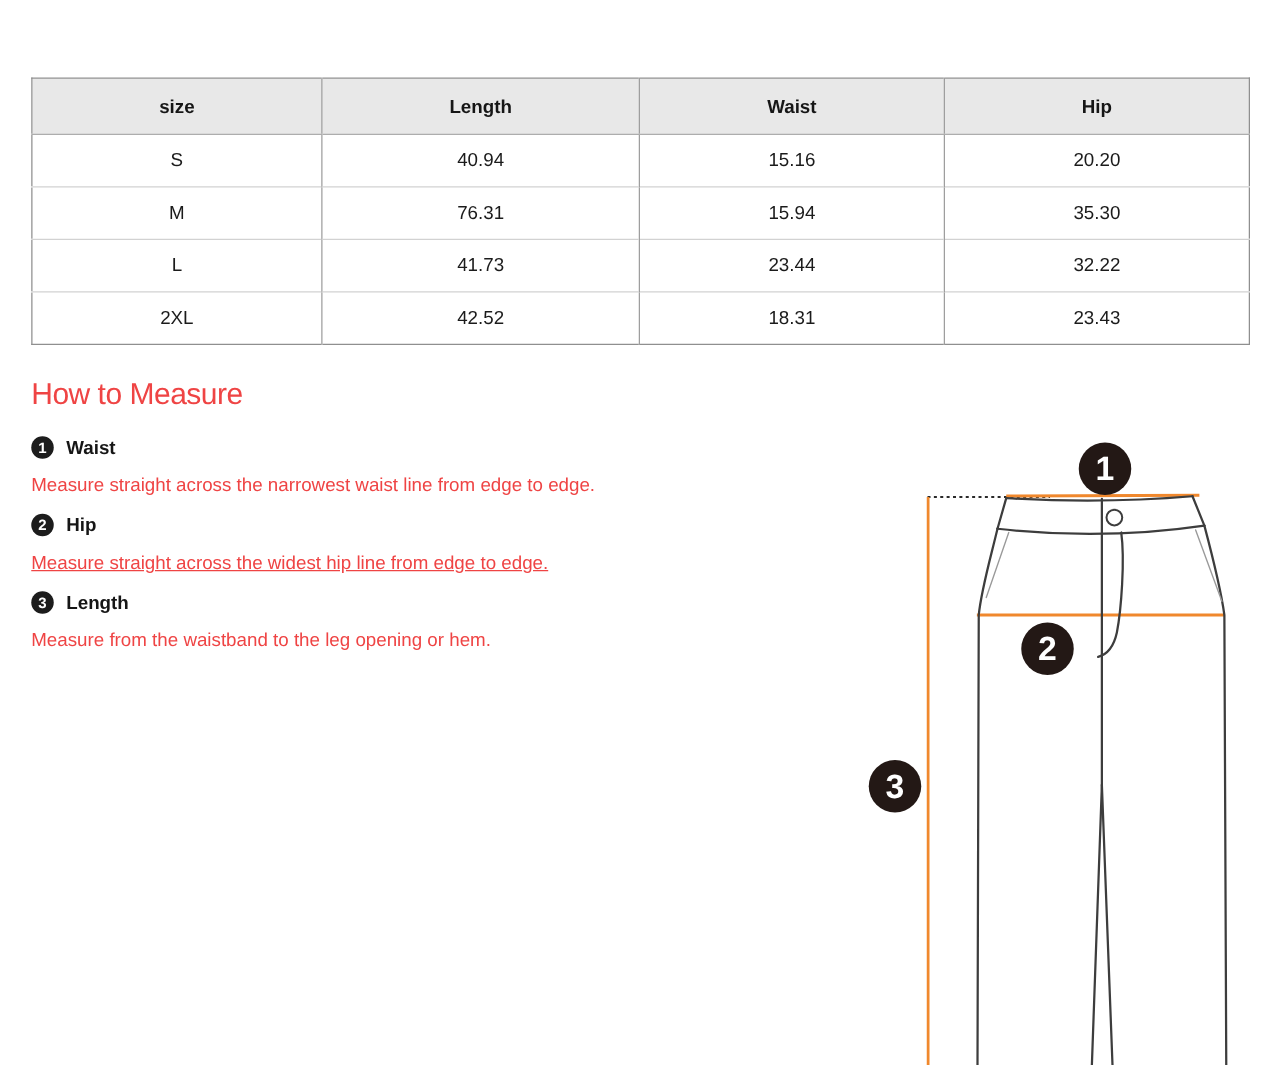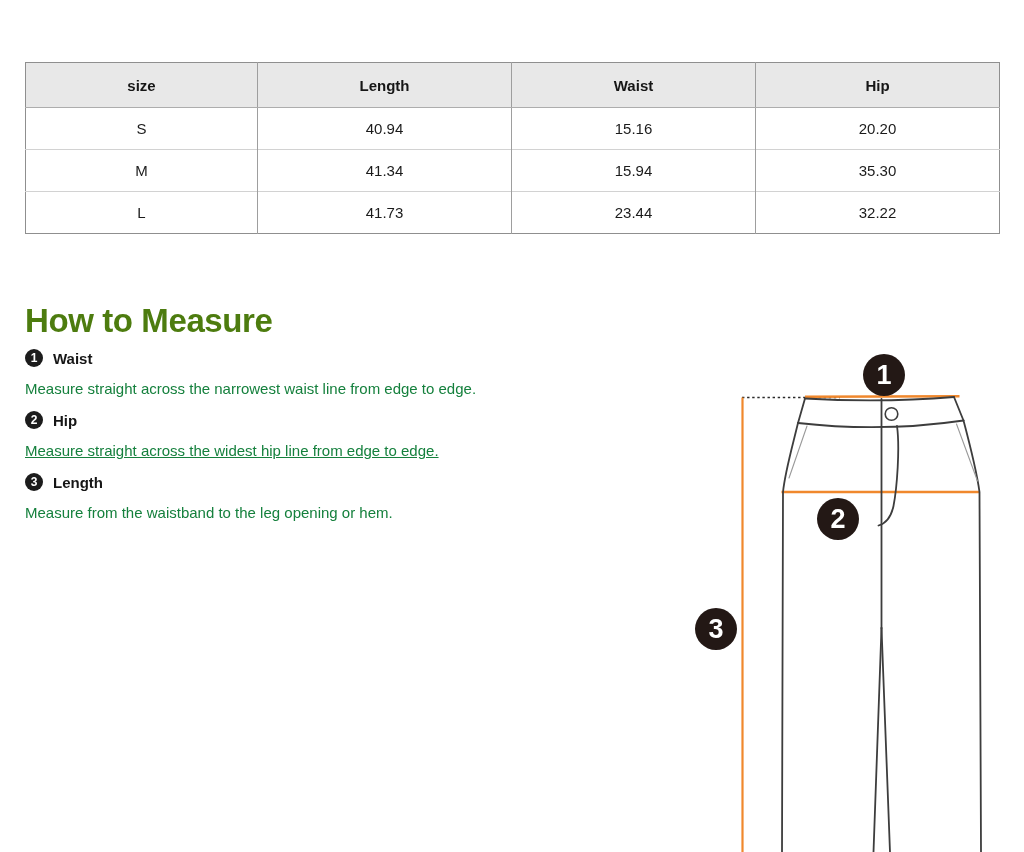--- a/index.html
+++ b/index.html
@@ -88,7 +88,7 @@
     </tr>
     <tr>
       <td>M</td>
-      <td>41.34</td>
+      <td>76.31</td>
       <td>15.94</td>
       <td>35.30</td>
     </tr>

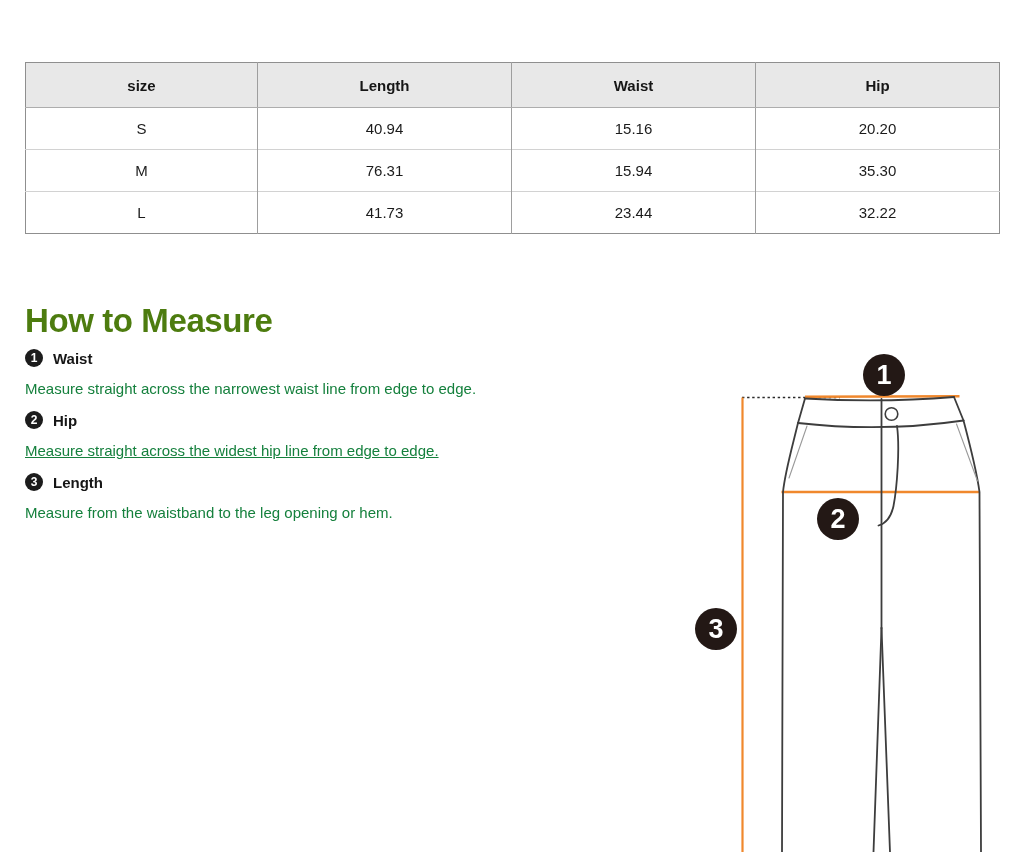--- a/index.html
+++ b/index.html
@@ -98,6 +98,12 @@
       <td>23.44</td>
       <td>32.22</td>
     </tr>
+    <tr>
+      <td>2XL</td>
+      <td>42.52</td>
+      <td>18.31</td>
+      <td>23.43</td>
+    </tr>
   </tbody>
 </table>
 

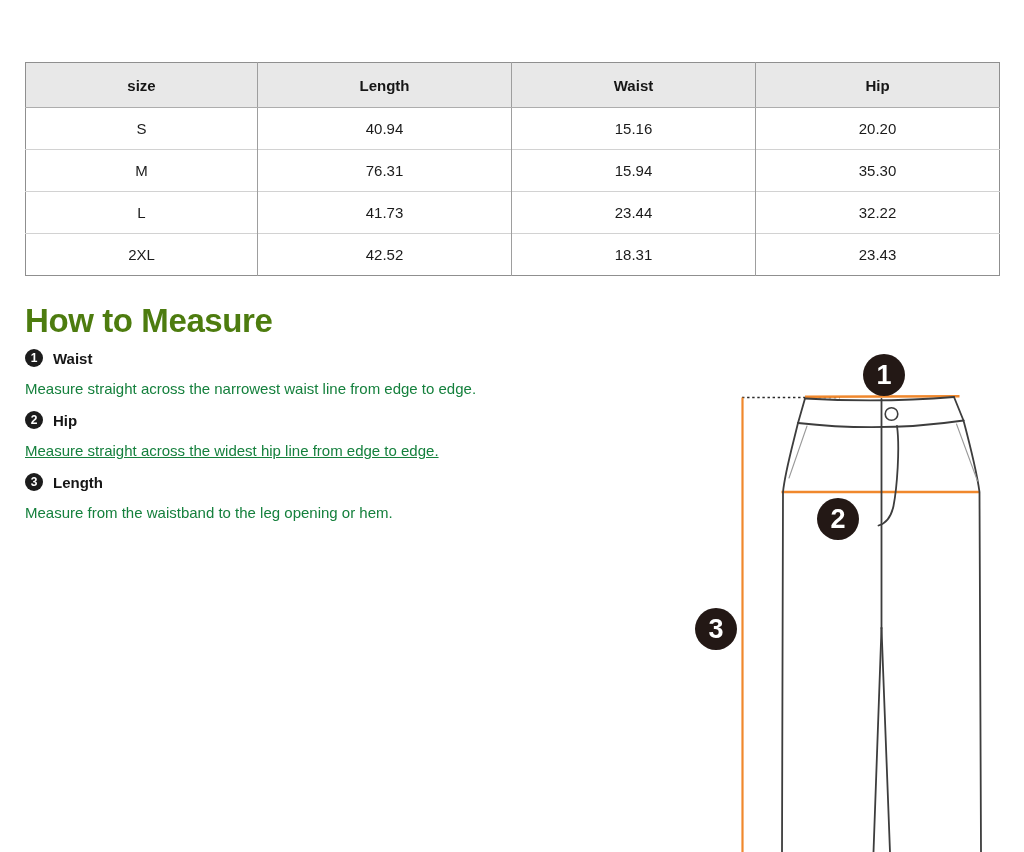--- a/index.html
+++ b/index.html
@@ -31,7 +31,7 @@
   
   .howto-title {
     position:absolute; left:25px; top:302px; margin:0;
-    font-size:33px; font-weight:bold; color:#4d7c0f; letter-spacing:-0.4px;
+    font-size:24px; font-weight:normal; color:#ef4444; letter-spacing:-0.4px;
   }
   .measure-item {
     position:absolute; left:25px; display:flex; align-items:center; gap:10px;

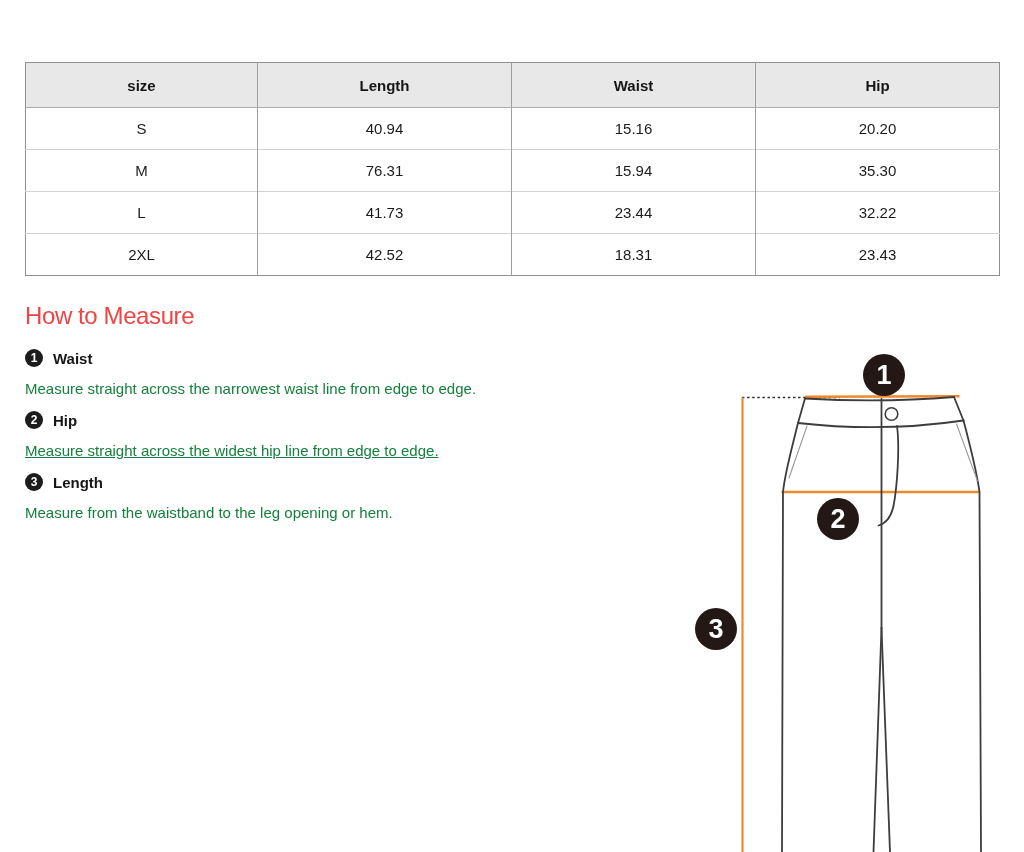--- a/index.html
+++ b/index.html
@@ -43,7 +43,7 @@
   }
   .measure-label { font-size:15px; font-weight:bold; color:#161616; }
   .measure-desc {
-    position:absolute; left:25px; font-size:15px; color:#15803d;
+    position:absolute; left:25px; font-size:15px; color:#ef4444;
   }
   #item-1 { top:349px; }  #desc-1 { top:380px; }
   #item-2 { top:411px; }  #desc-2 { top:442px;text-decoration:underline; }

